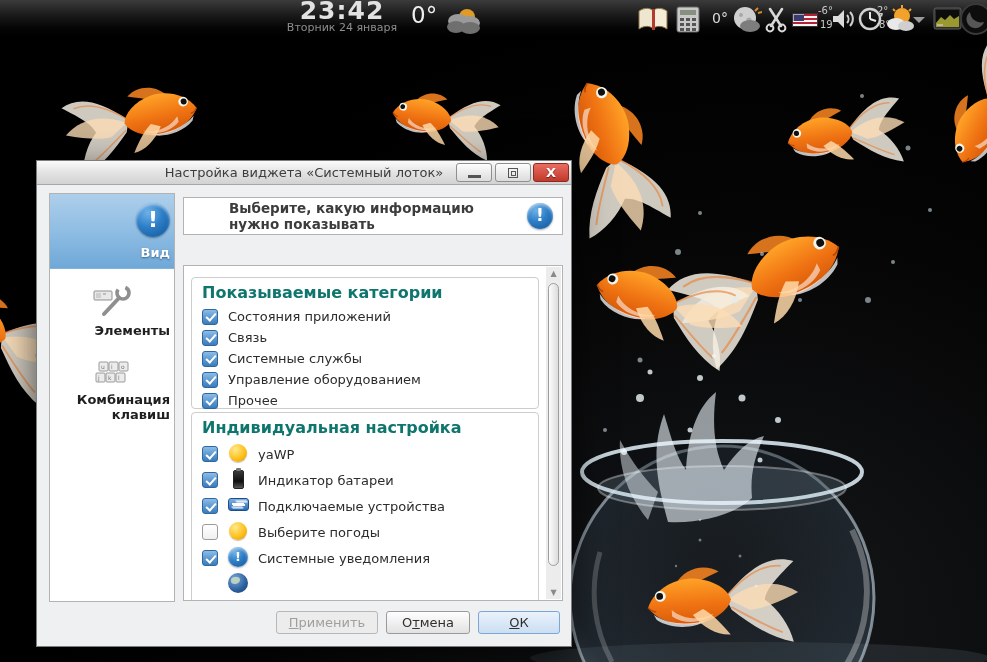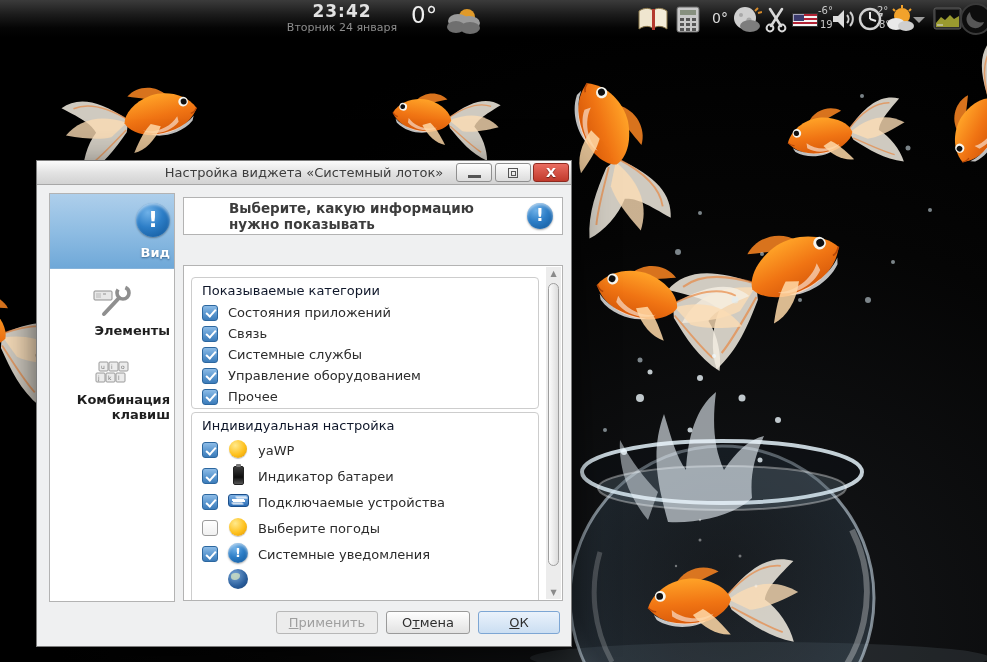--- a/index.html
+++ b/index.html
@@ -16,7 +16,7 @@
     background:linear-gradient(180deg,#3b3b3b 0%,#1b1b1b 40%,#050505 75%,#000 100%);
     border-bottom:1px solid #000; }
   .clock { position:absolute; left:278px; top:1px; width:128px; text-align:center; cursor:default; }
-  .clock .time { font-size:17px; font-weight:bold; color:#e2e2e2; letter-spacing:1px; line-height:20px; }
+  .clock .time { font-size:25px; font-weight:bold; color:#e2e2e2; letter-spacing:1px; line-height:20px; }
   .clock .date { font-size:11px; color:#8e8e8e; line-height:13px; }
   .w-temp { position:absolute; left:411px; top:2px; font-size:23px; color:#efefef; }
   .tray-temp { position:absolute; font-size:14px; color:#dcdcdc; }

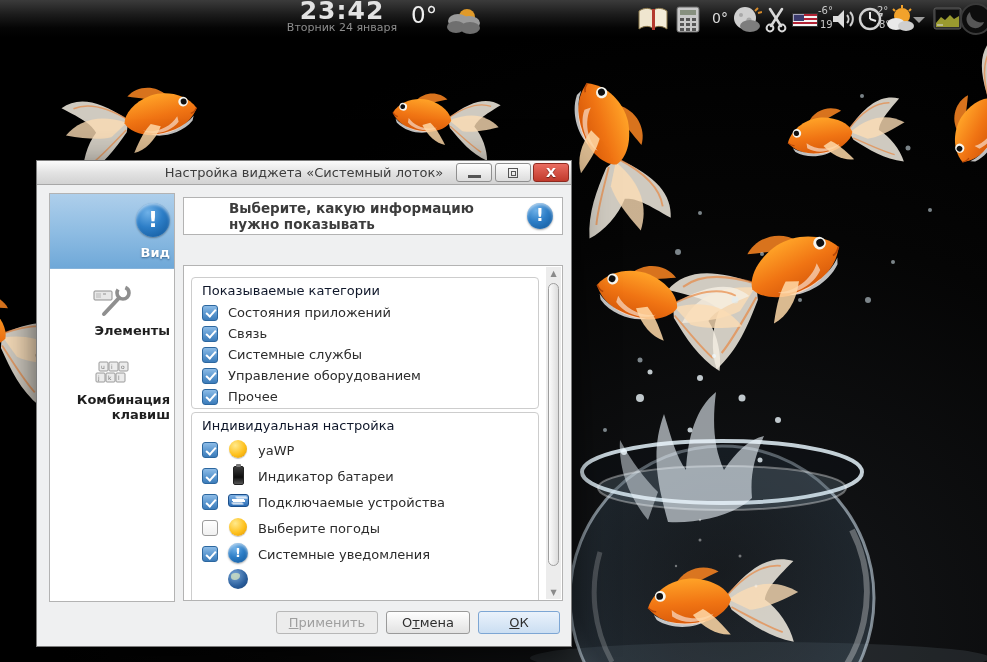--- a/index.html
+++ b/index.html
@@ -75,7 +75,7 @@
   .groupbox { position:absolute; left:7px; width:348px; border:1px solid #cdcdcd; border-radius:4px; padding:3px 8px 6px; }
   .g1 { top:11px; height:132px; }
   .g2 { top:146px; height:240px; }
-  .g-title { font-size:13px; font-weight:normal; color:#0f172a; margin:2px 0 4px 2px; }
+  .g-title { font-size:16px; font-weight:bold; color:#0f766e; margin:2px 0 4px 2px; }
   .row { display:flex; align-items:center; height:21px; cursor:default; }
   .g2 .row { height:26px; }
   .cb { flex:none; width:16px; height:16px; border:1px solid #9b9b9b; border-radius:3px; margin:0 10px 0 2px;

